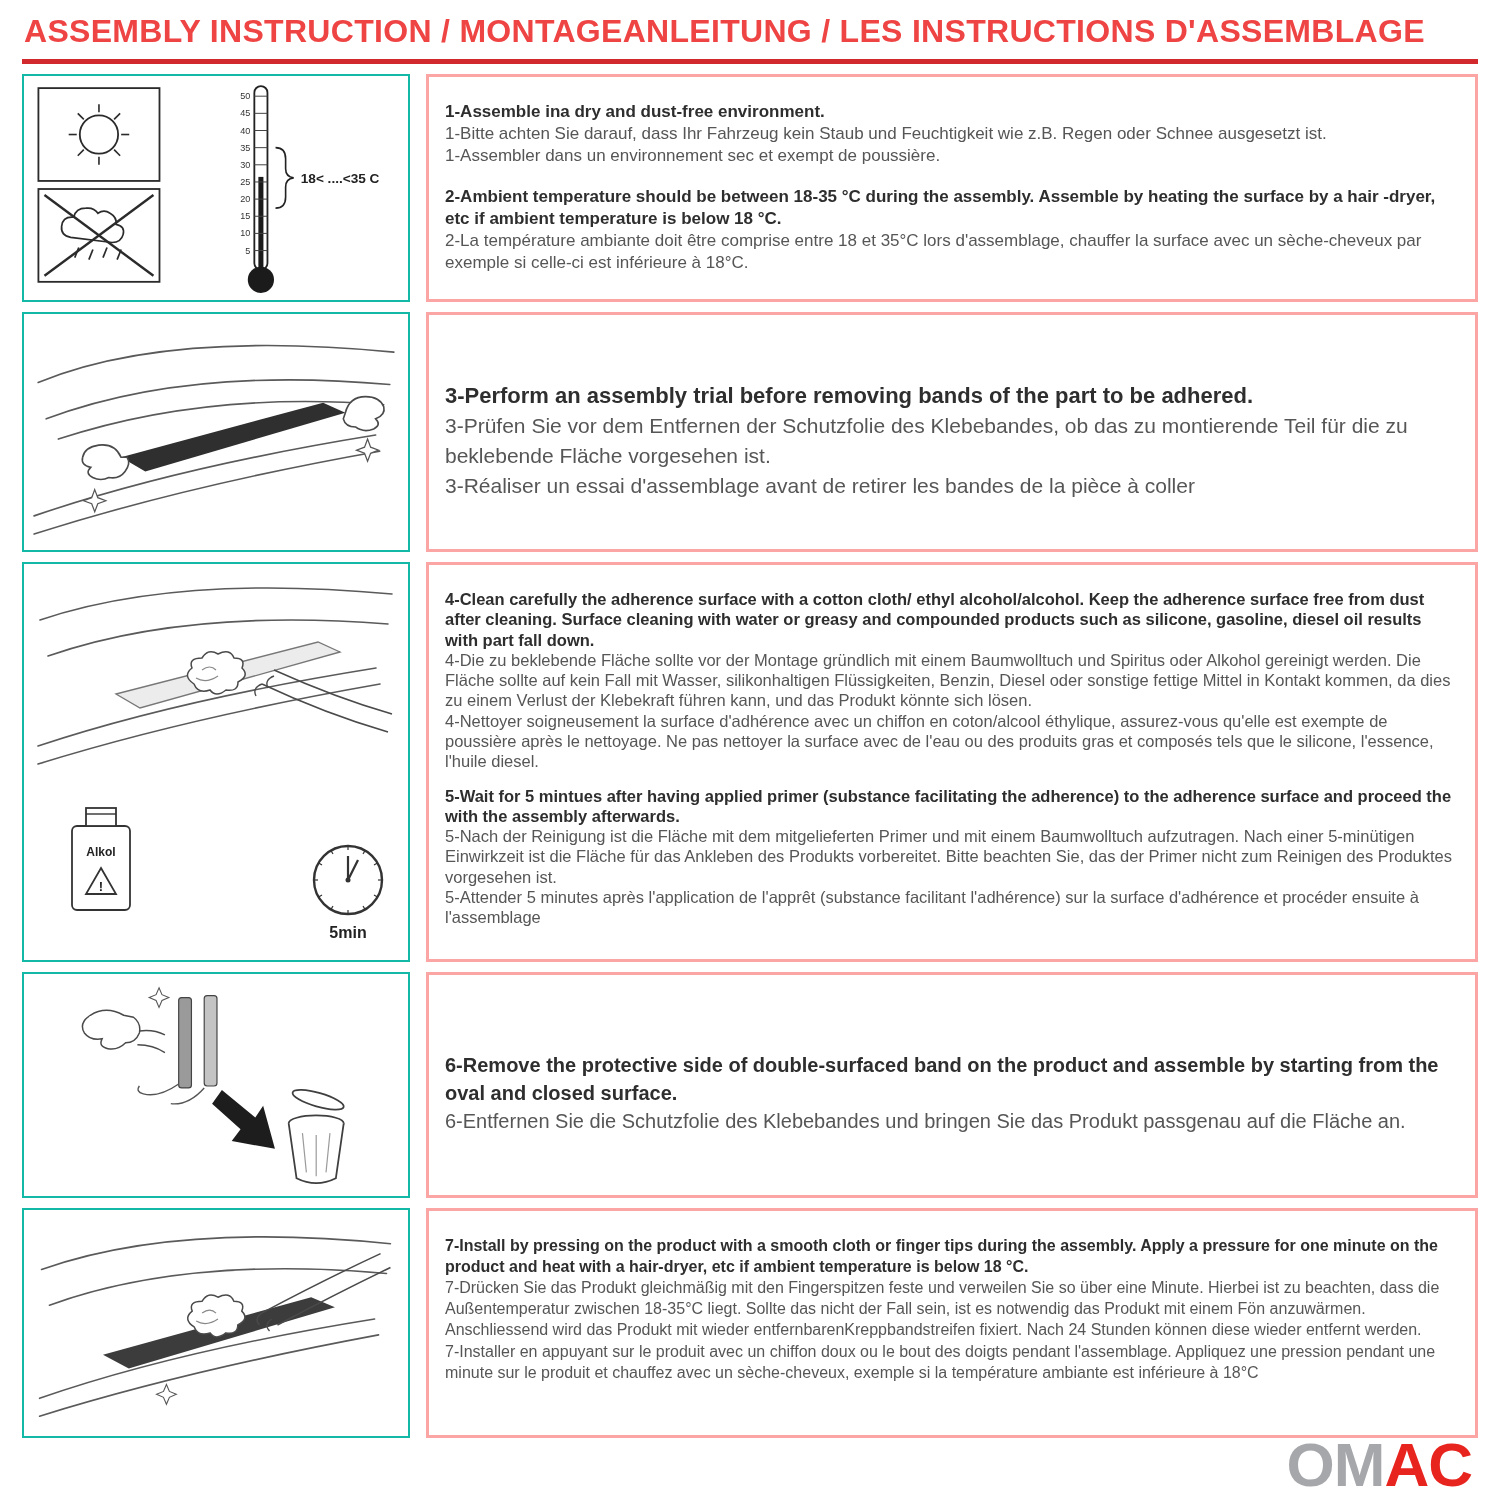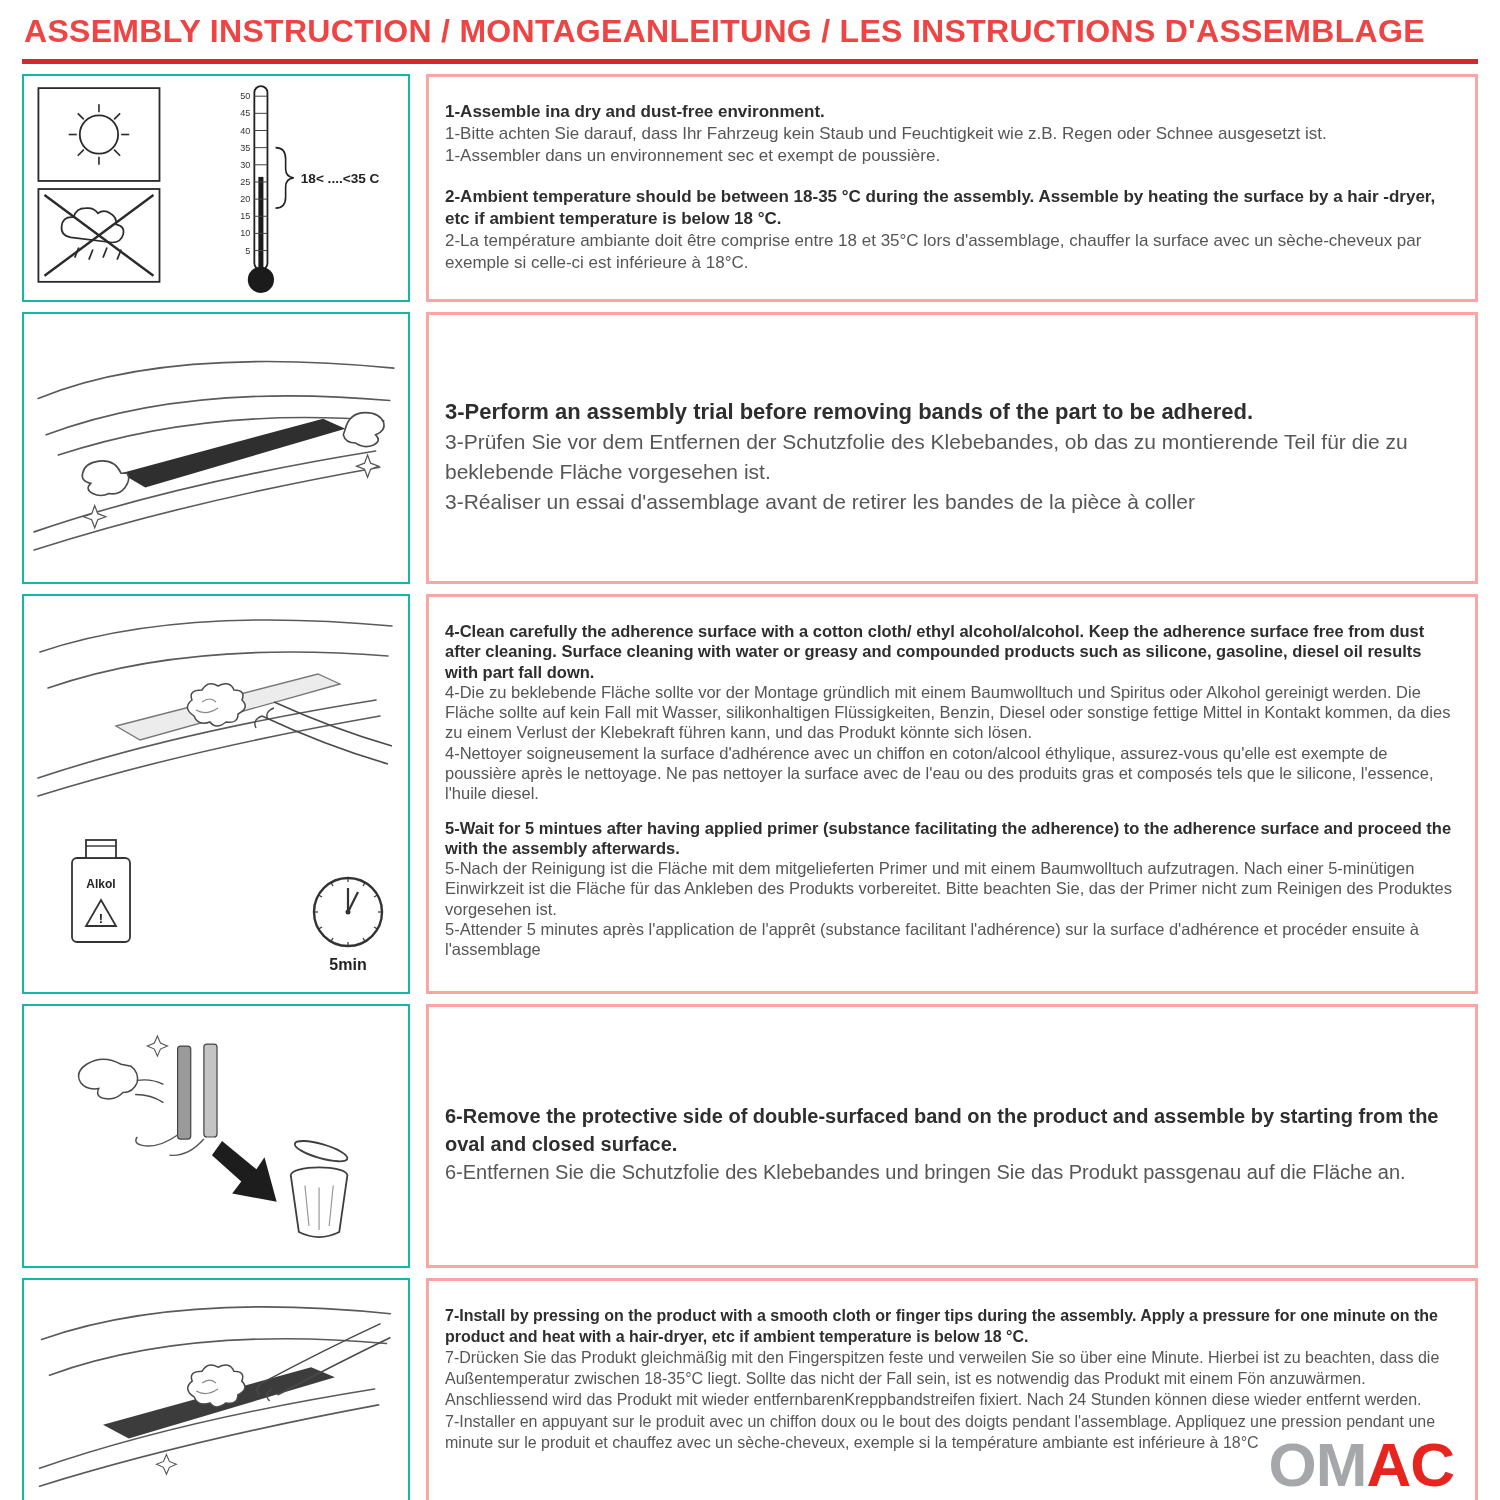--- a/index.html
+++ b/index.html
@@ -25,7 +25,7 @@
   }
   .vcenter { display:flex; flex-direction:column; justify-content:center; }
 
-  .r1 { height:228px; } .r2 { height:272px; } .r3 { height:400px; }
+  .r1 { height:228px; } .r2 { height:240px; } .r3 { height:400px; }
   .r4 { height:264px; } .r5 { height:230px; }
 
   p { margin:0; }

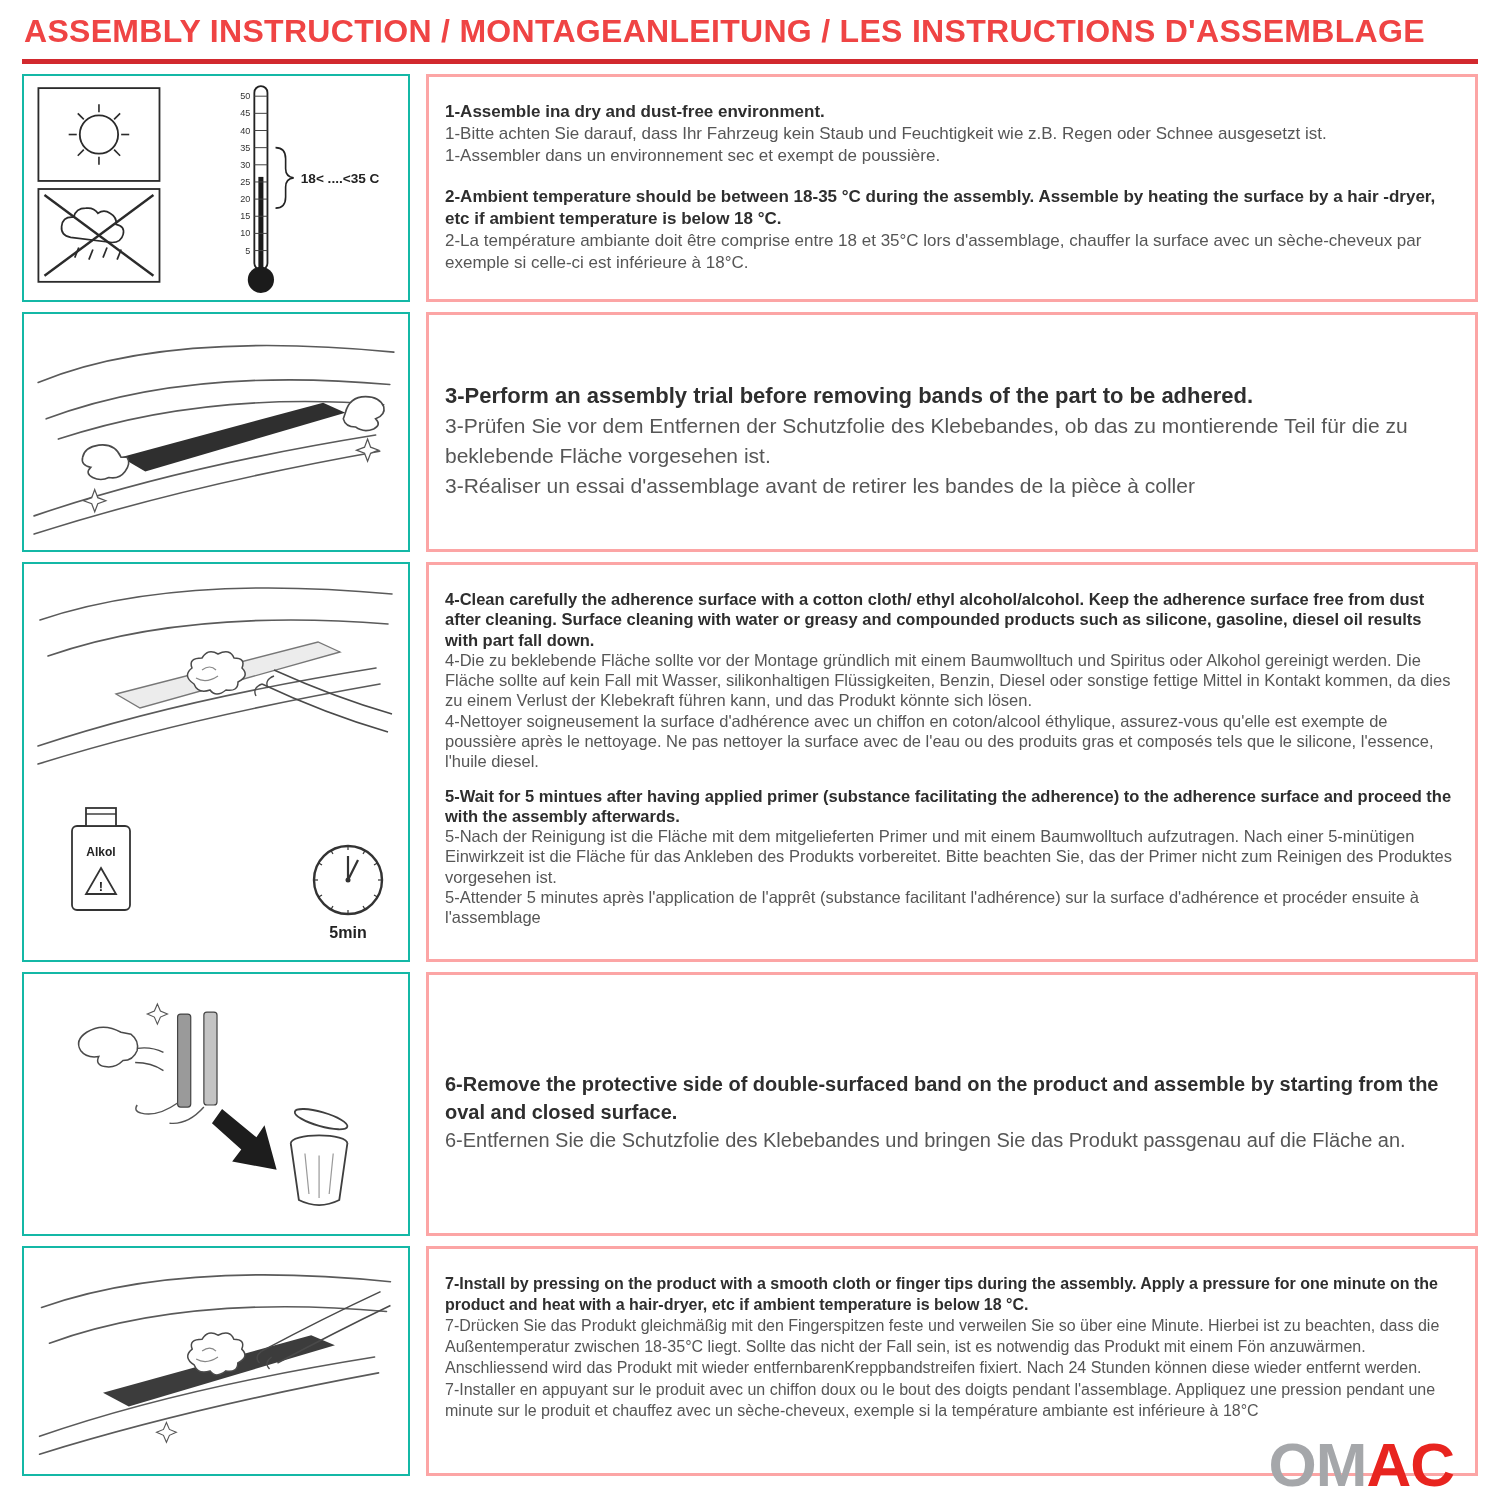--- a/index.html
+++ b/index.html
@@ -26,7 +26,7 @@
   .vcenter { display:flex; flex-direction:column; justify-content:center; }
 
   .r1 { height:228px; } .r2 { height:240px; } .r3 { height:400px; }
-  .r4 { height:264px; } .r5 { height:230px; }
+  .r4 { height:226px; } .r5 { height:230px; }
 
   p { margin:0; }
   .b { font-weight:700; color:#2e2e2e; }

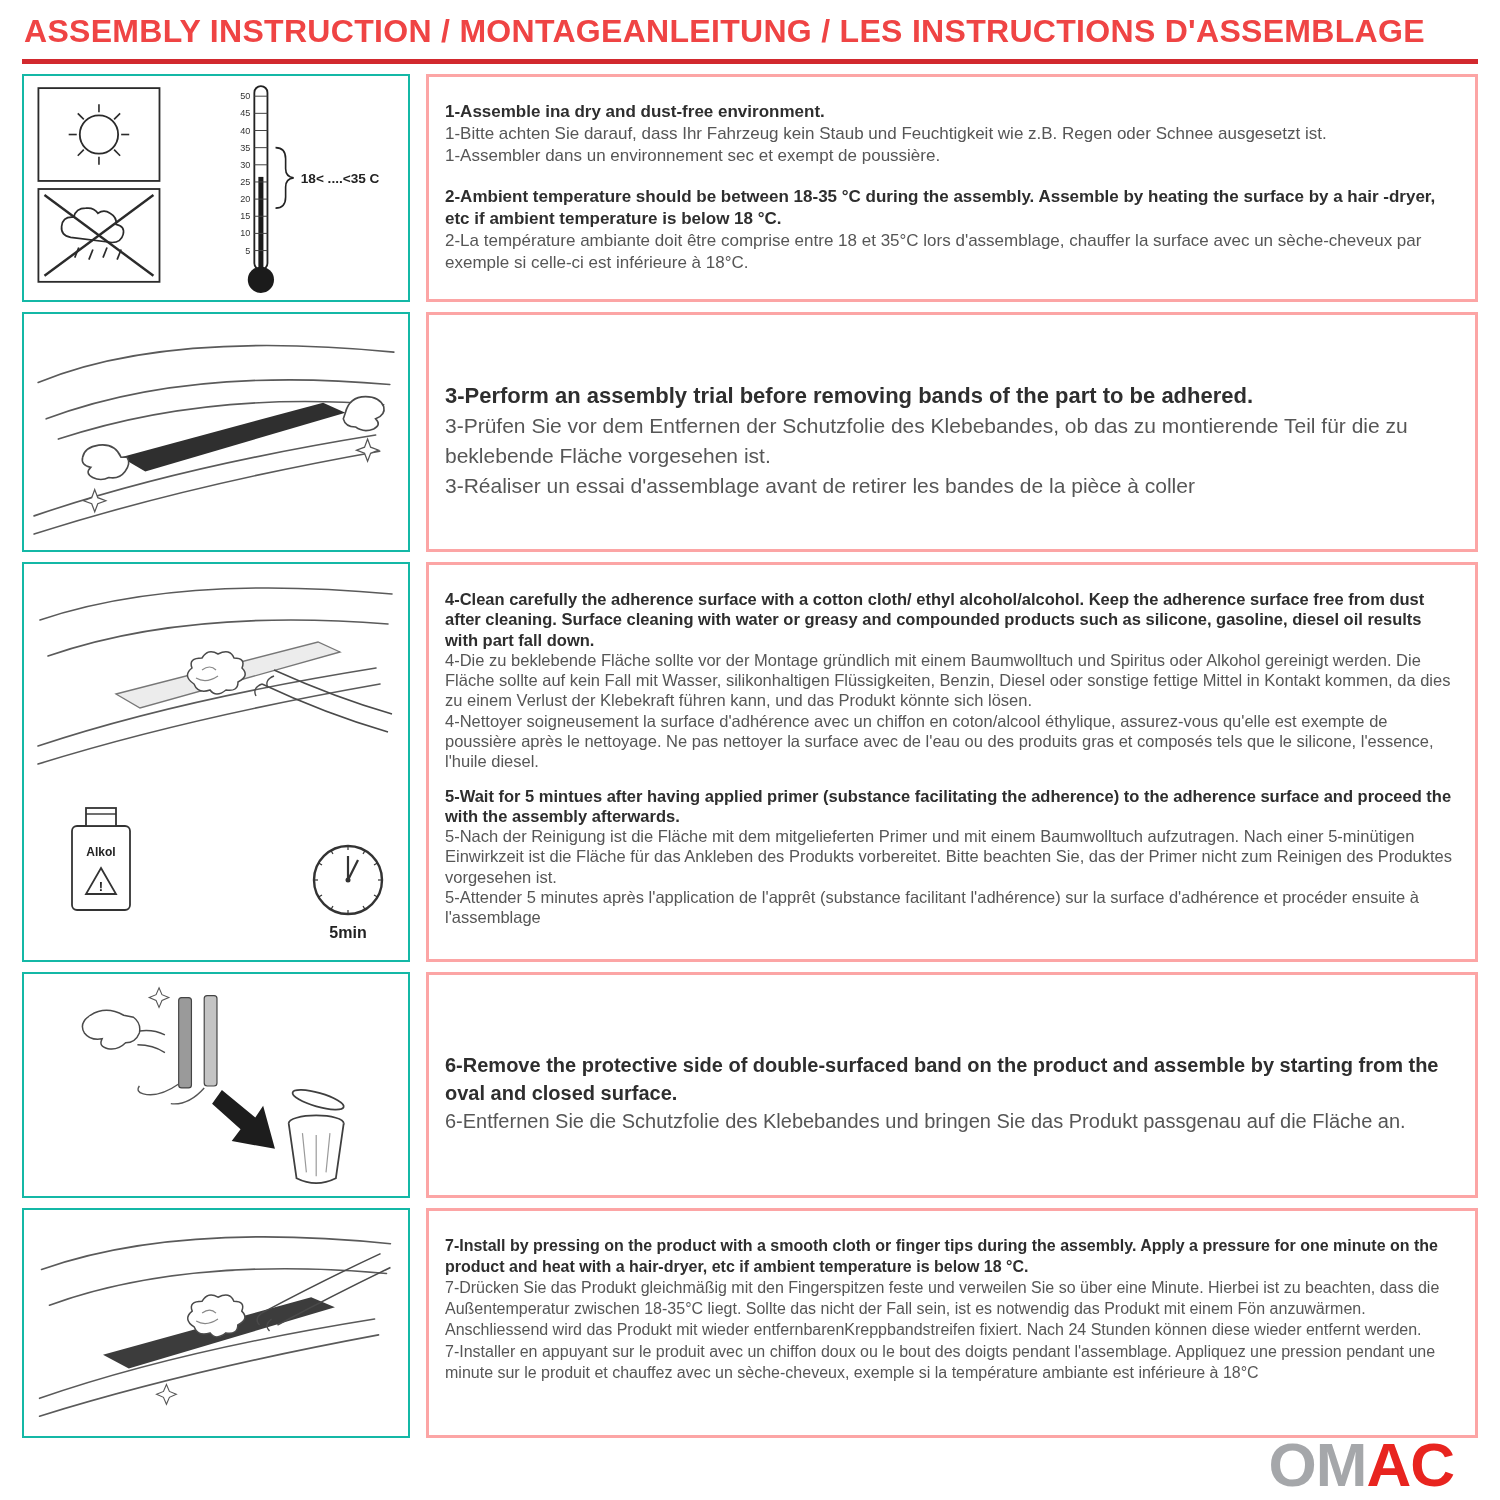--- a/index.html
+++ b/index.html
@@ -41,7 +41,7 @@
   .s5 p { font-size:16px; line-height:1.32; }
 
   .logo {
-    position:absolute; right:46px; bottom:4px;
+    position:absolute; right:28px; bottom:4px;
     font-weight:800; font-size:62px; letter-spacing:-1px; line-height:1;
     font-family:"Liberation Sans", sans-serif;
   }

